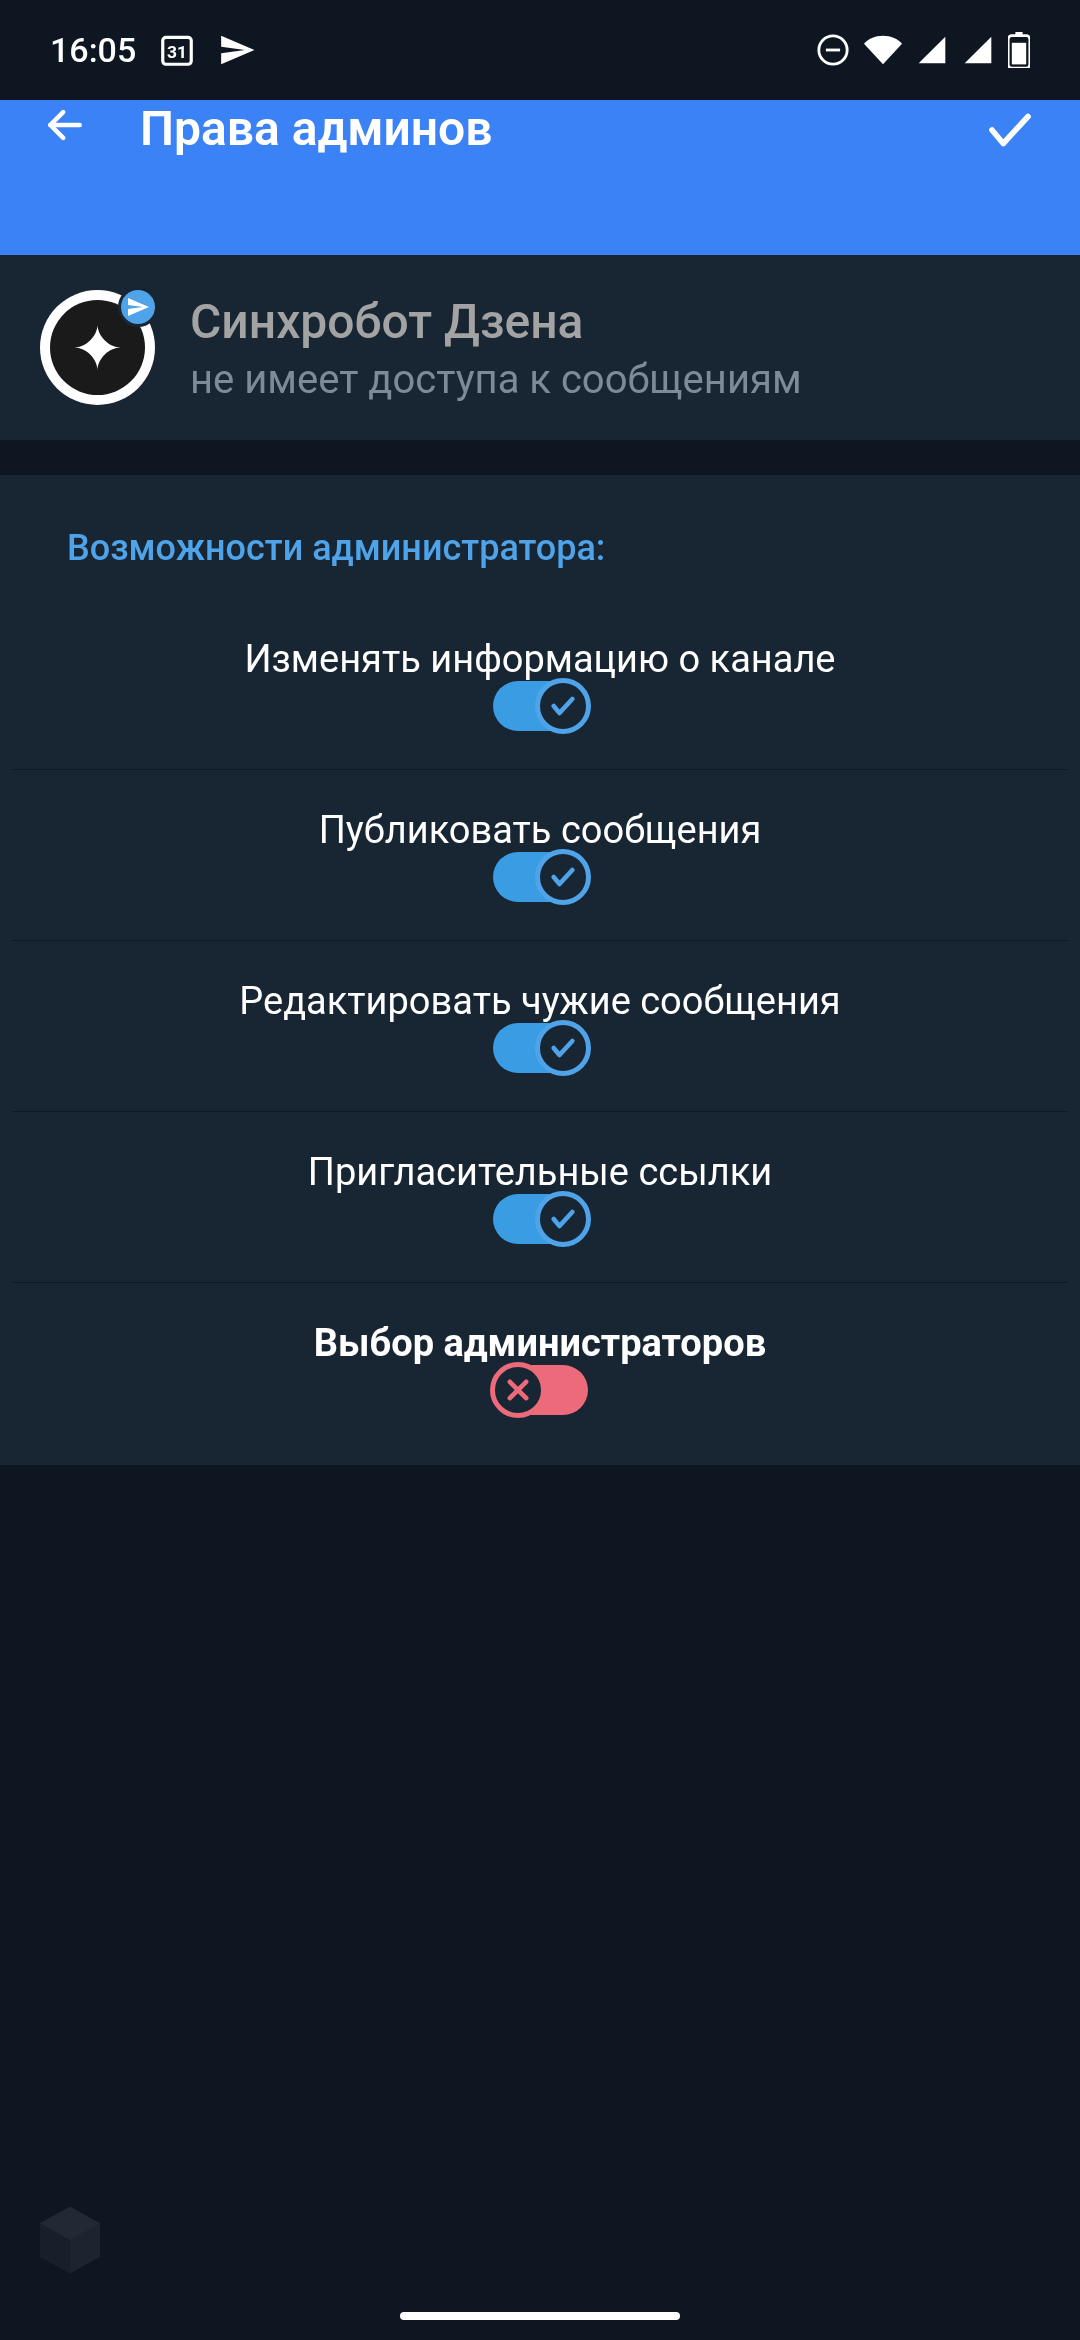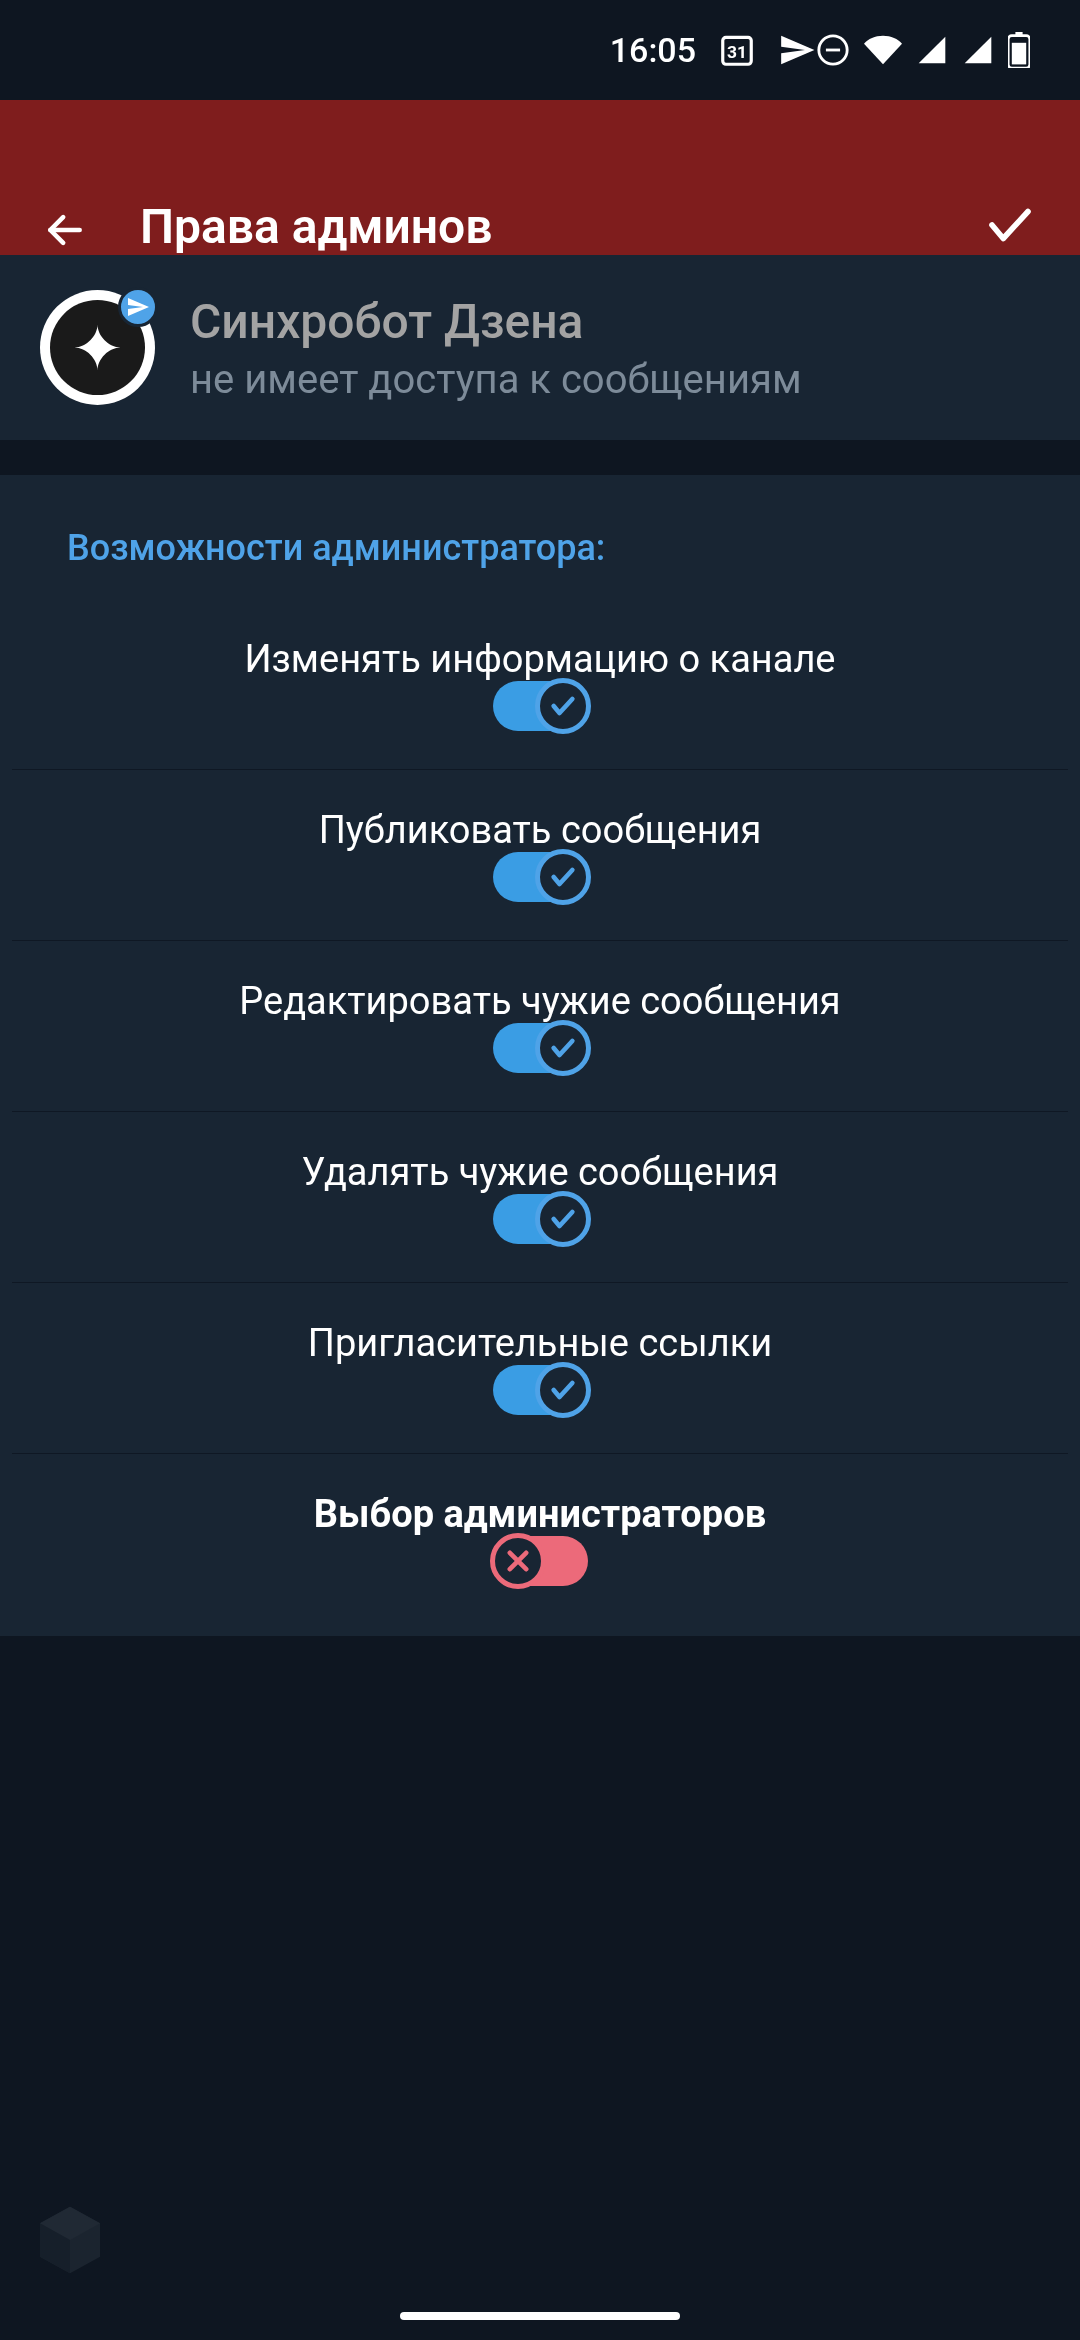--- a/index.html
+++ b/index.html
@@ -20,7 +20,7 @@
       height: 100px;
       display: flex;
       align-items: center;
-      justify-content: flex-end;
+      justify-content: space-between;
       padding: 0 50px;
       font-size: 34px;
       font-weight: 500;

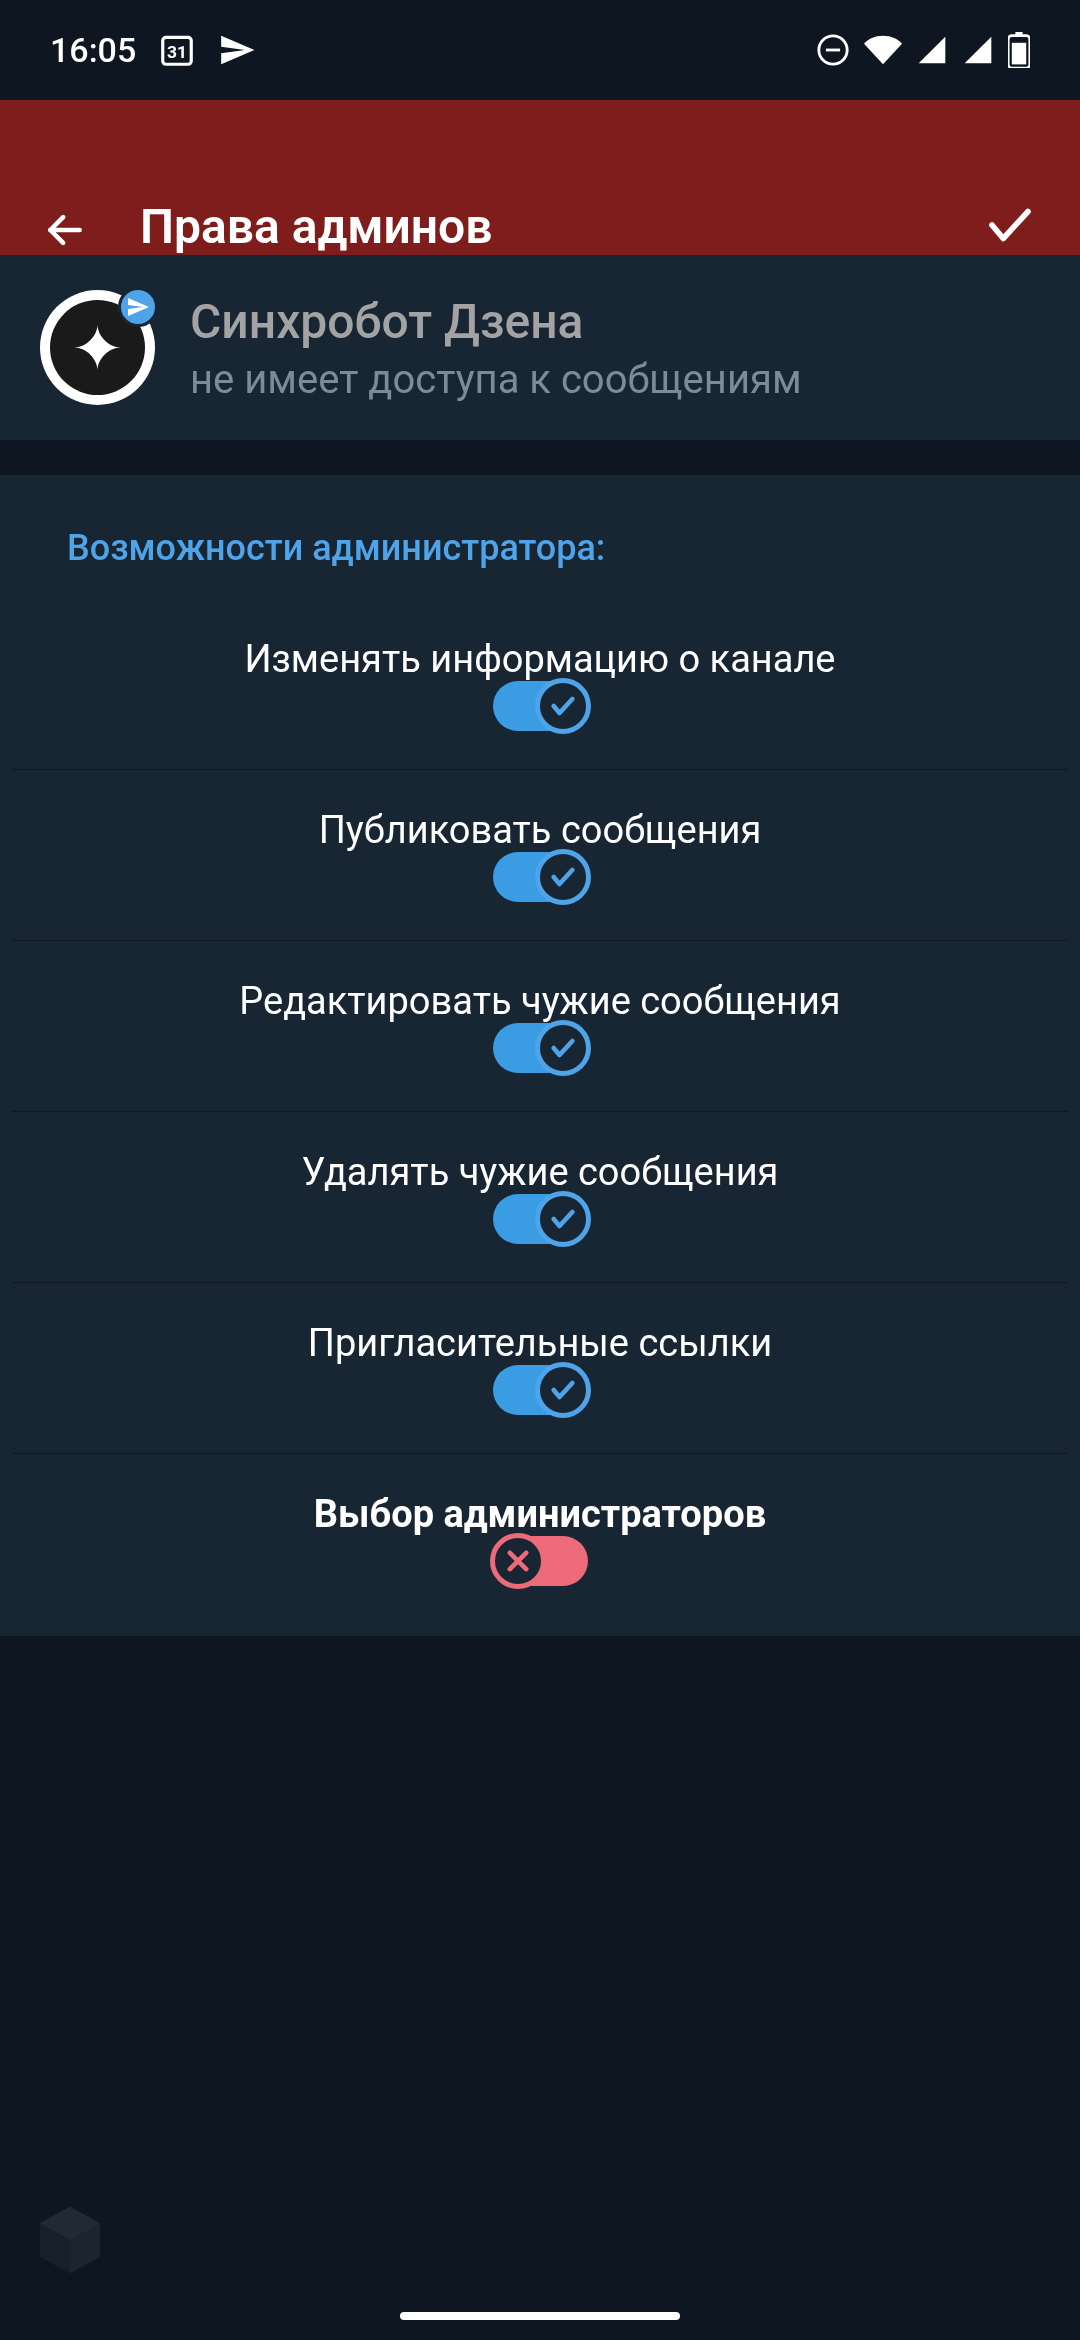--- a/index.html
+++ b/index.html
@@ -42,9 +42,9 @@
     }
     .top-bar {
       height: 155px;
-      background: #7f1d1d;
-      display: flex;
-      align-items: flex-end;
+      background: #3b82f6;
+      display: flex;
+      align-items: flex-start;
       padding: 0 40px;
       gap: 50px;
     }

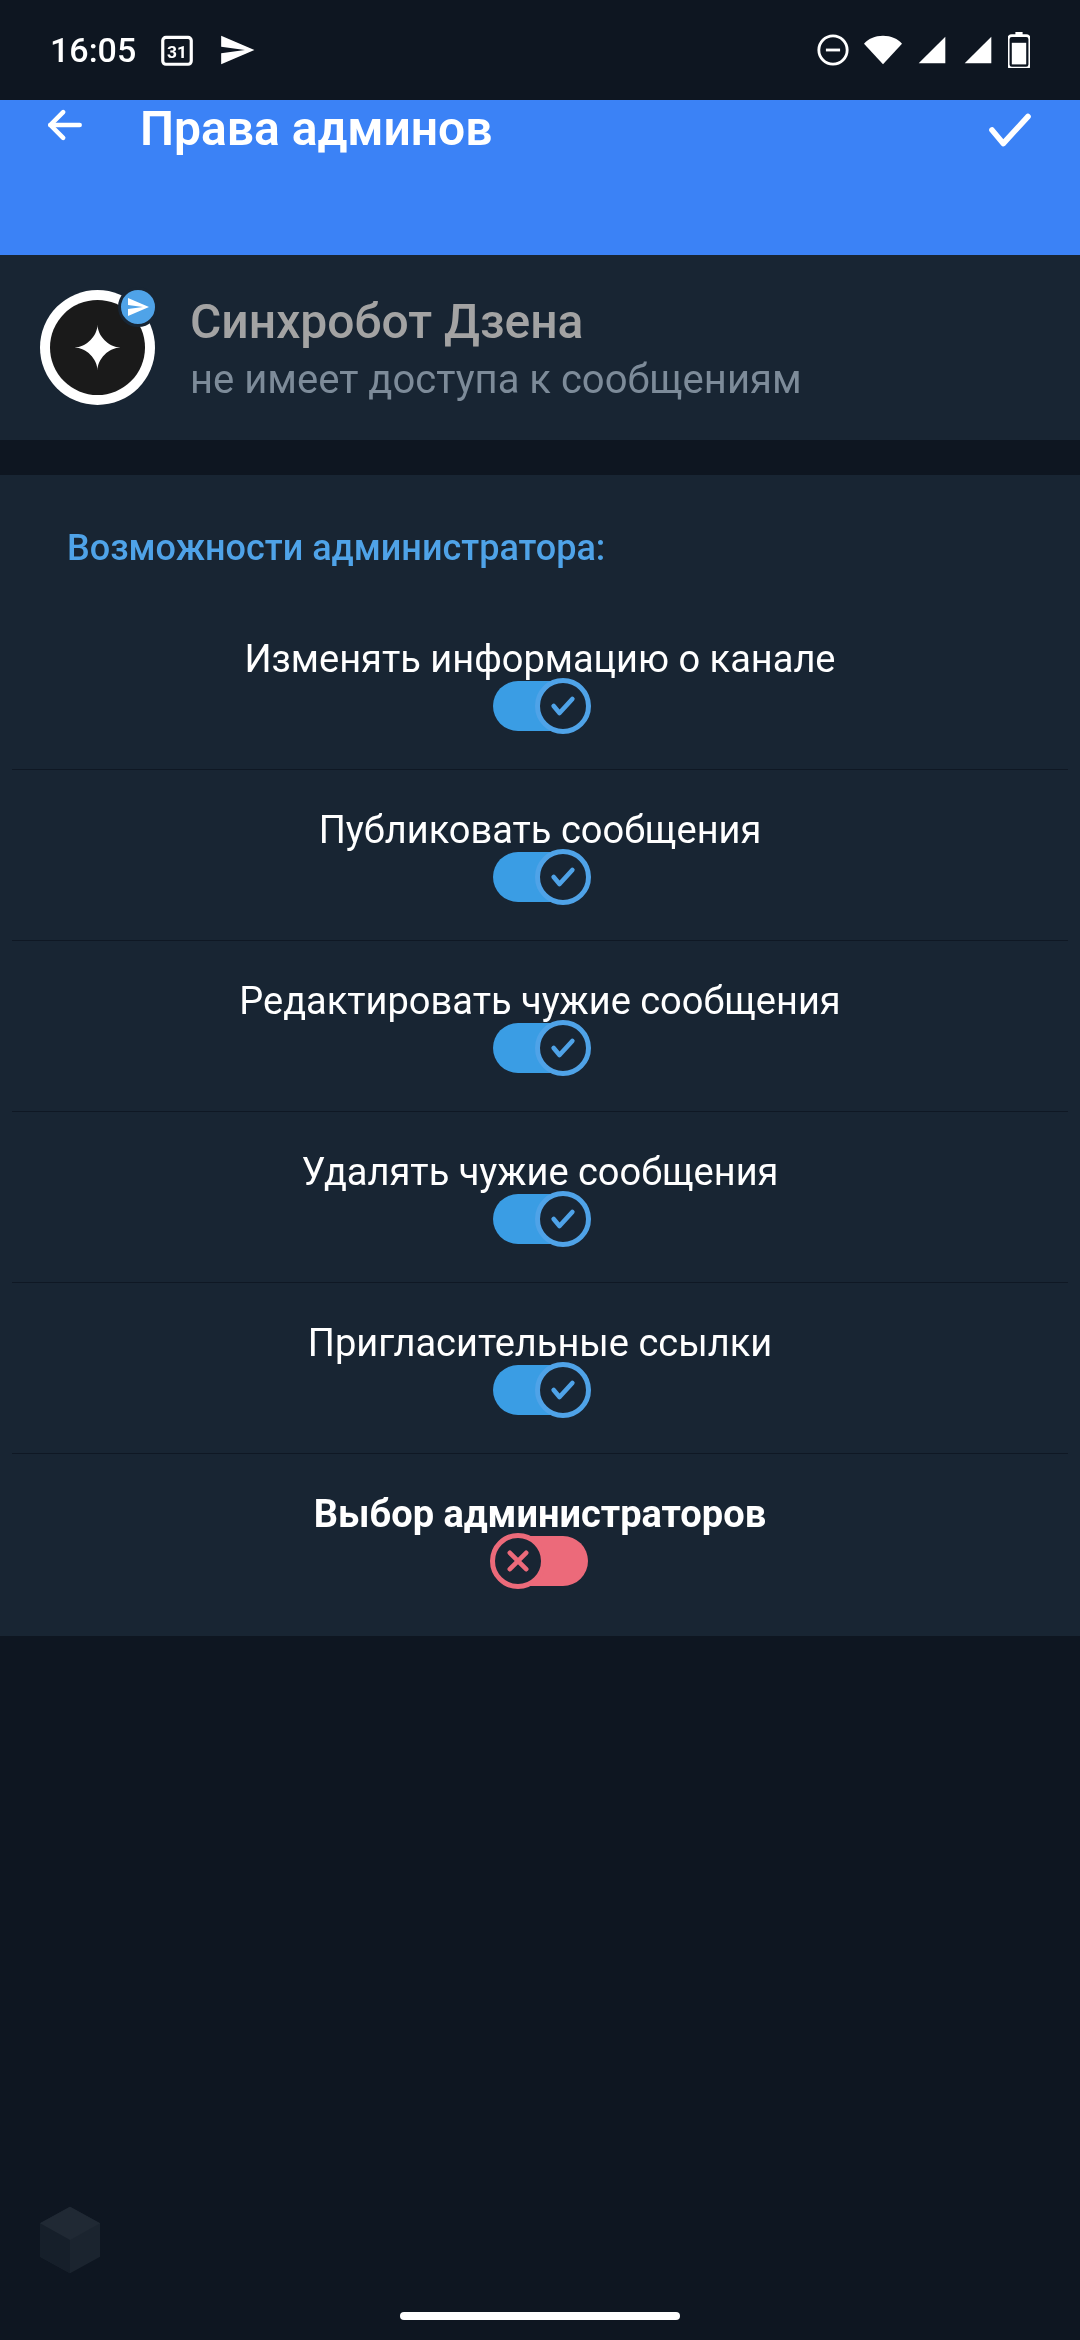--- a/index.html
+++ b/index.html
@@ -323,16 +323,6 @@
         </div>
       </div>
       <div class="permission-row">
-        <div class="permission-label">Удалять чужие сообщения</div>
-        <div class="toggle on">
-          <div class="toggle-knob">
-            <svg width="28" height="28" viewBox="0 0 24 24" fill="none" stroke="#4fa3e8" stroke-width="4" stroke-linecap="round" stroke-linejoin="round">
-              <polyline points="4 12 9 18 20 6"></polyline>
-            </svg>
-          </div>
-        </div>
-      </div>
-      <div class="permission-row">
         <div class="permission-label">Пригласительные ссылки</div>
         <div class="toggle on">
           <div class="toggle-knob">

